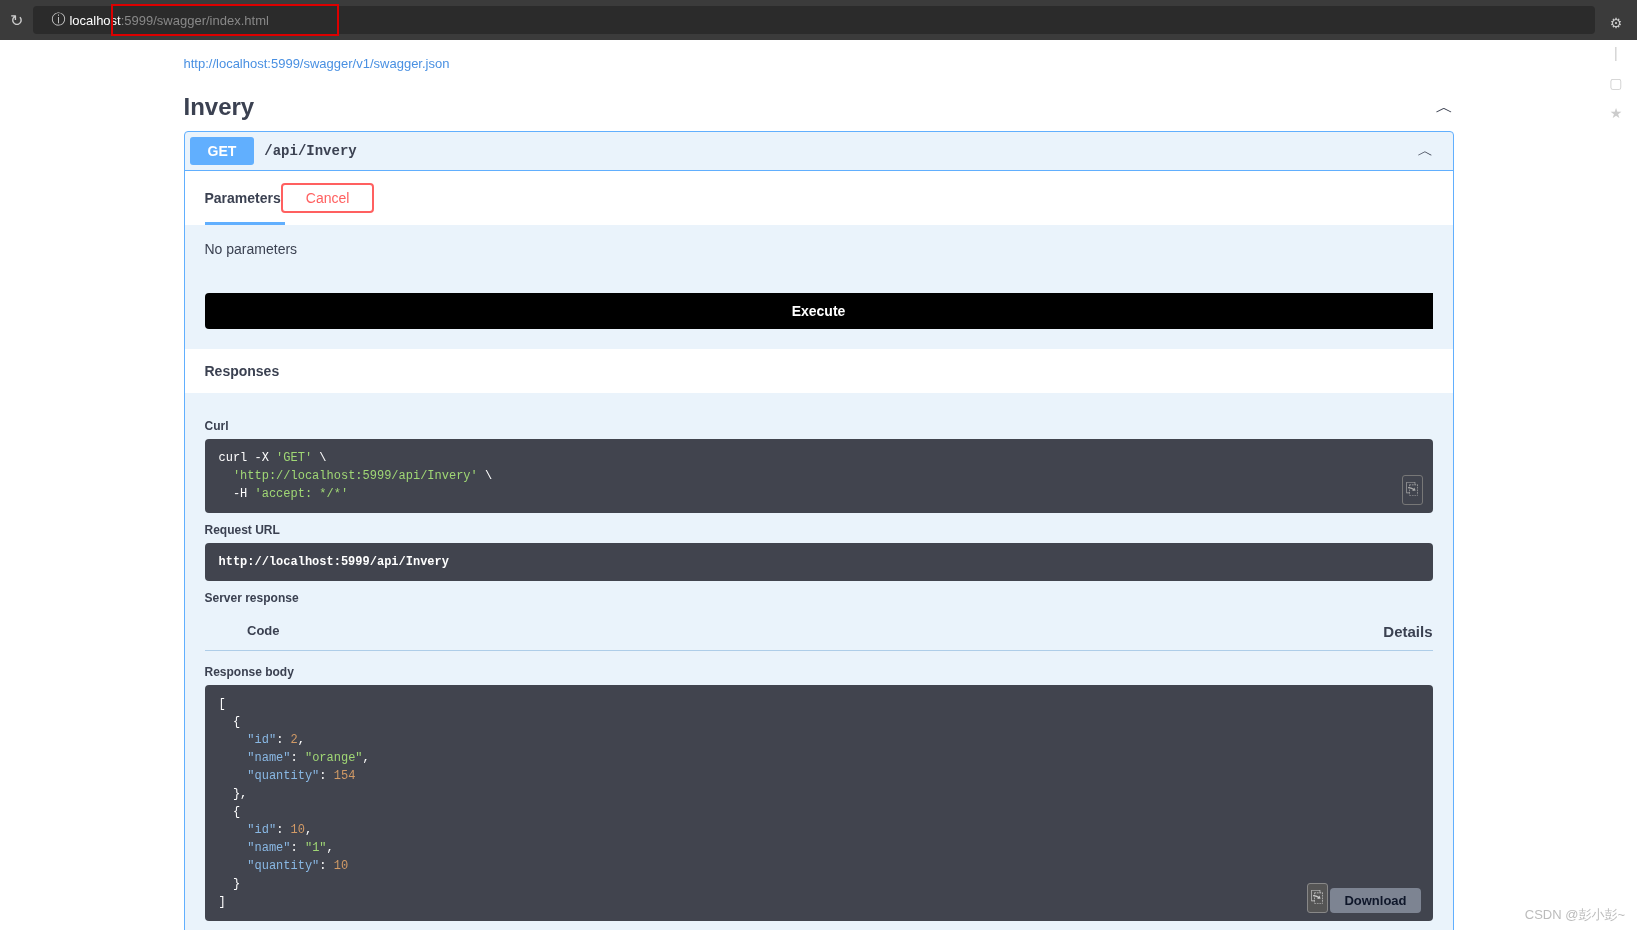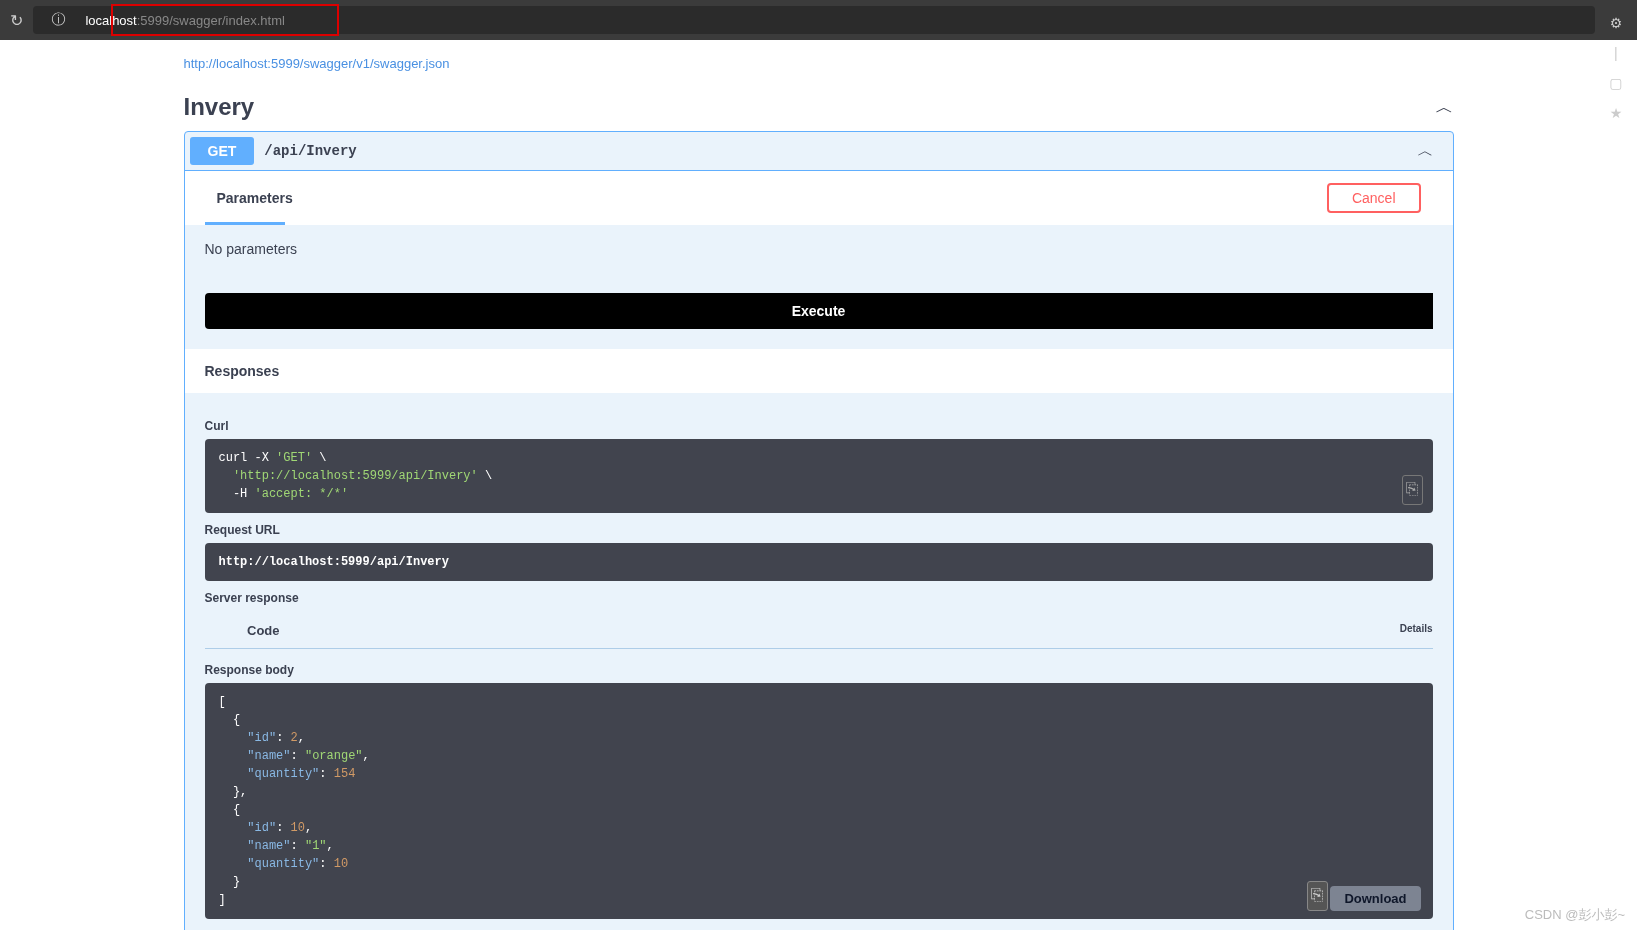--- a/index.html
+++ b/index.html
@@ -11,7 +11,7 @@
 .info-icon { color: #ccc; font-size: 14px; margin-left: 8px; margin-right: 4px; }
 .url-bar { flex: 1; background: #2b2b2b; border-radius: 4px; height: 28px; display: flex; align-items: center; padding: 0 10px; color: #ccc; font-size: 13px; position: relative; }
 .url-highlight { position: absolute; left: 78px; top: -2px; width: 228px; height: 32px; border: 2px solid #d00; pointer-events: none; }
-.url-text .host { color: #fff; margin-left: 16px; }
+.url-text .host { color: #fff; }
 .url-text .path { color: #888; }
 .browser-icons { display: flex; gap: 14px; align-items: center; color: #ccc; font-size: 14px; flex-direction: column; }
 .browser-icons span { cursor: pointer; }

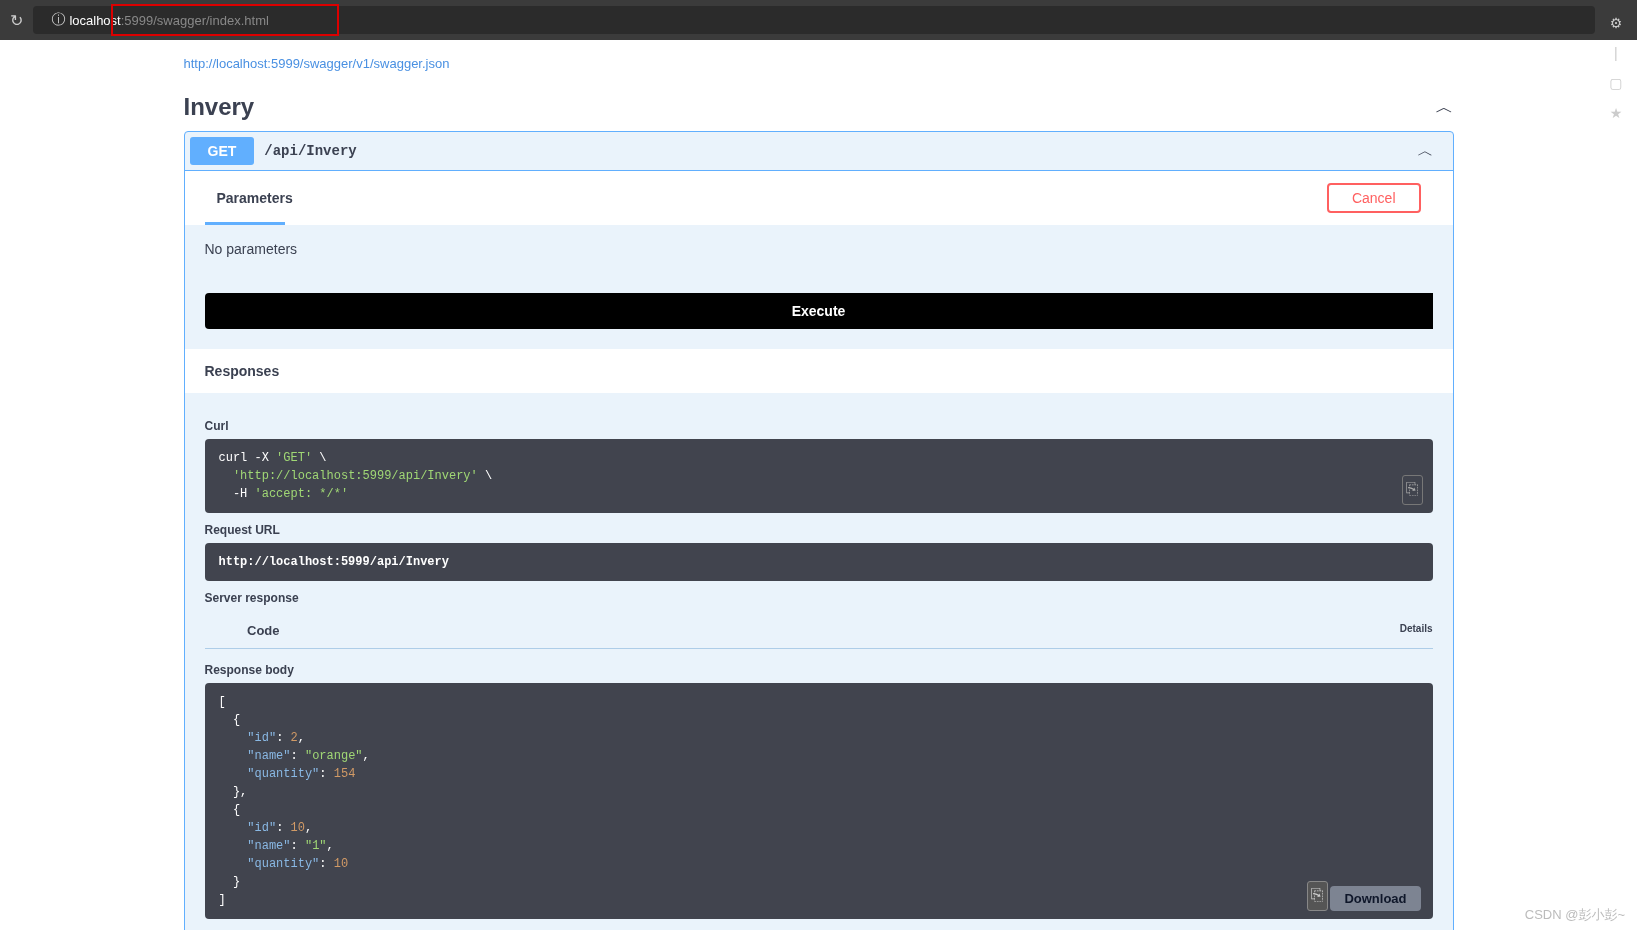--- a/index.html
+++ b/index.html
@@ -30,7 +30,7 @@
 .op-path { font-family: "Courier New", monospace; font-size: 14px; color: #3b4151; font-weight: 600; padding-left: 10px; flex: 1; }
 .op-chevron { color: #3b4151; padding: 0 14px; }
 
-.section-header { display: flex; justify-content: space-between; align-items: center; padding: 12px 32px; background: #fff; }
+.section-header { display: flex; justify-content: flex-start; align-items: center; padding: 12px 20px; background: #fff; }
 .section-title { font-size: 14px; font-weight: 700; color: #3b4151; }
 .cancel-btn { border: 2px solid #ff6060; color: #ff6060; background: transparent; padding: 5px 23px; font-size: 14px; font-weight: 400; border-radius: 4px; cursor: pointer; }
 .tab-underline { height: 3px; width: 80px; background: #61affe; margin-left: 20px; margin-top: -3px; }

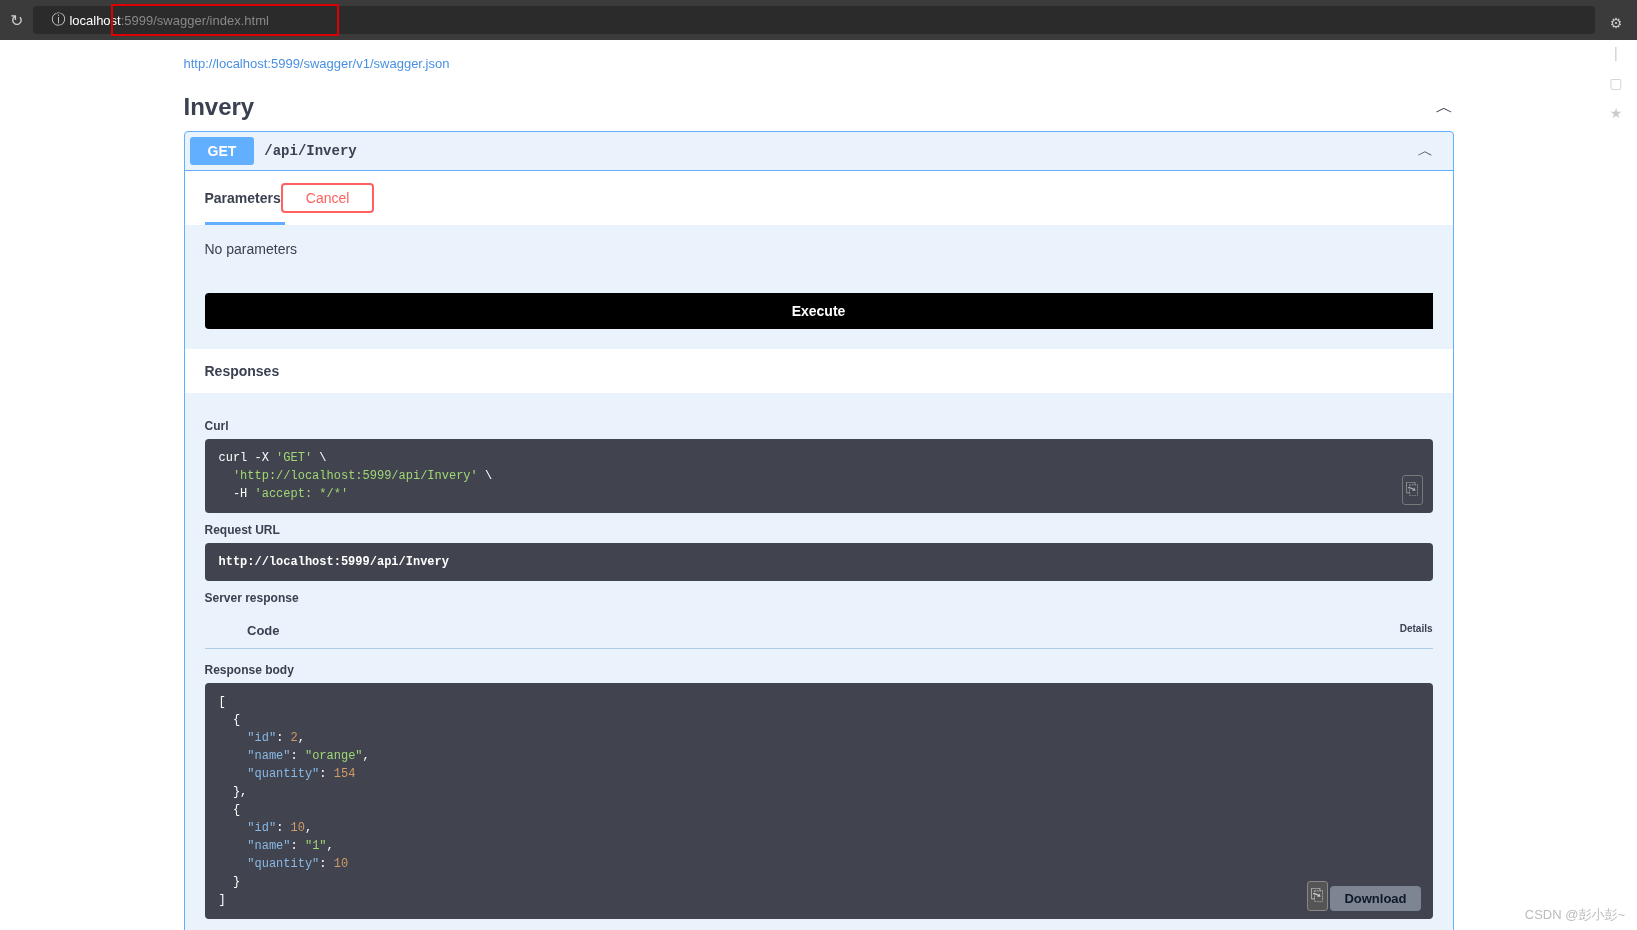--- a/index.html
+++ b/index.html
@@ -55,7 +55,7 @@
 
 .resp-table-head { display: flex; padding: 10px 0; border-bottom: 1px solid #aecde8; margin-top: 8px; text-align: right; }
 .col-code { width: 75px; font-size: 13px; font-weight: 700; color: #3b4151; }
-.col-details { flex: 1; font-size: 10px; font-weight: 700; color: #3b4151; }
+.col-details { flex: 1; font-size: 15px; font-weight: 700; color: #3b4151; }
 .resp-row { display: flex; padding: 14px 0; }
 .resp-code-val { width: 75px; font-size: 14px; font-weight: 600; color: #3b4151; }
 .resp-details { flex: 1; }

